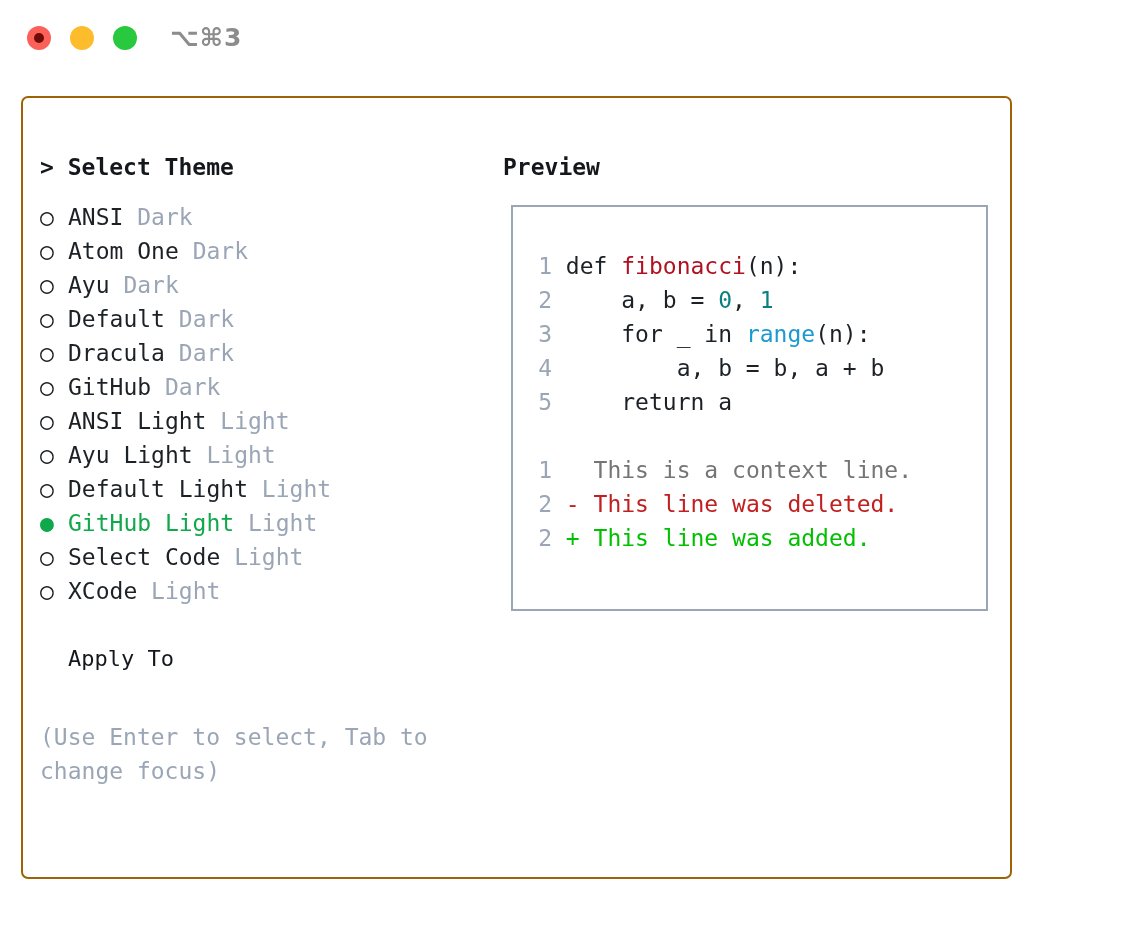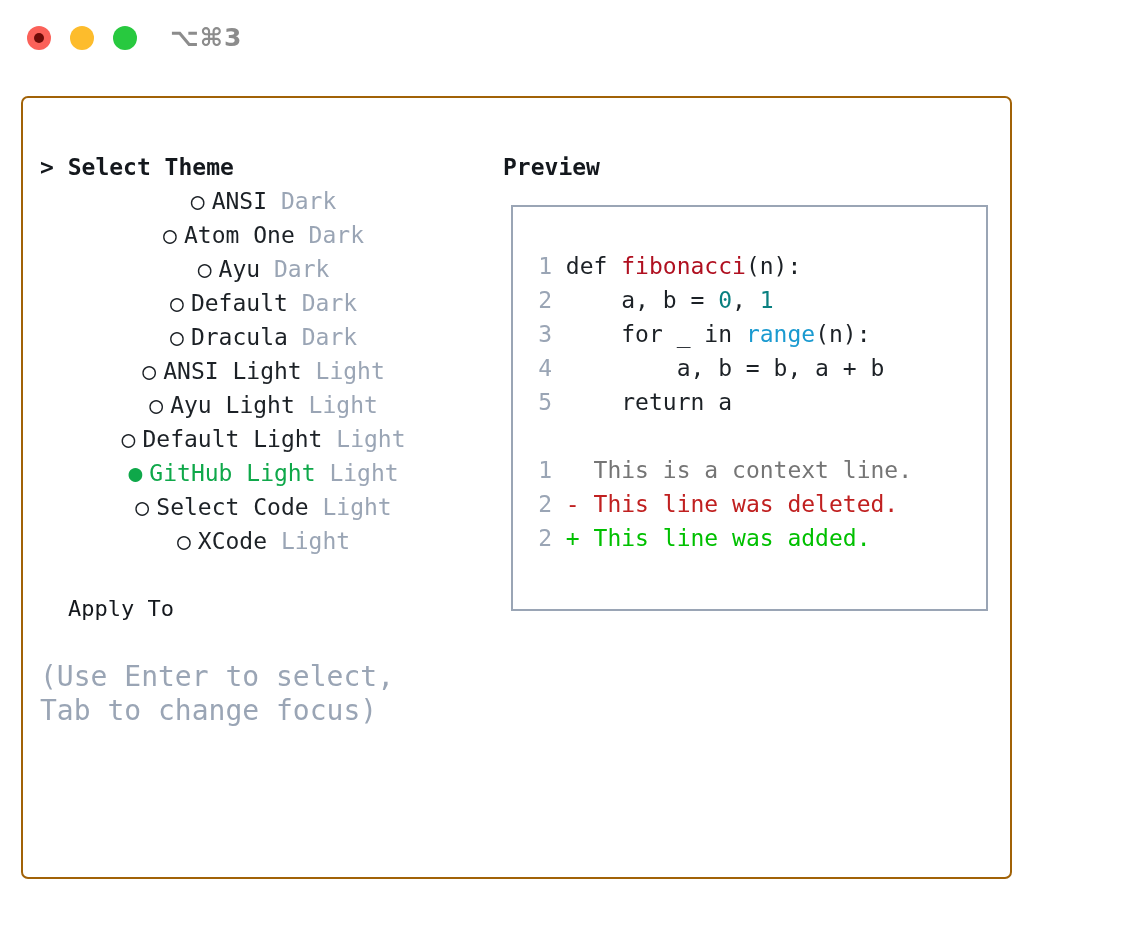--- a/index.html
+++ b/index.html
@@ -97,8 +97,7 @@
   }
 
   .theme-list {
-    margin-top: 0;
-    text-align: center;
+    margin-top: 16px;
   }
   .row {
     height: 34px;

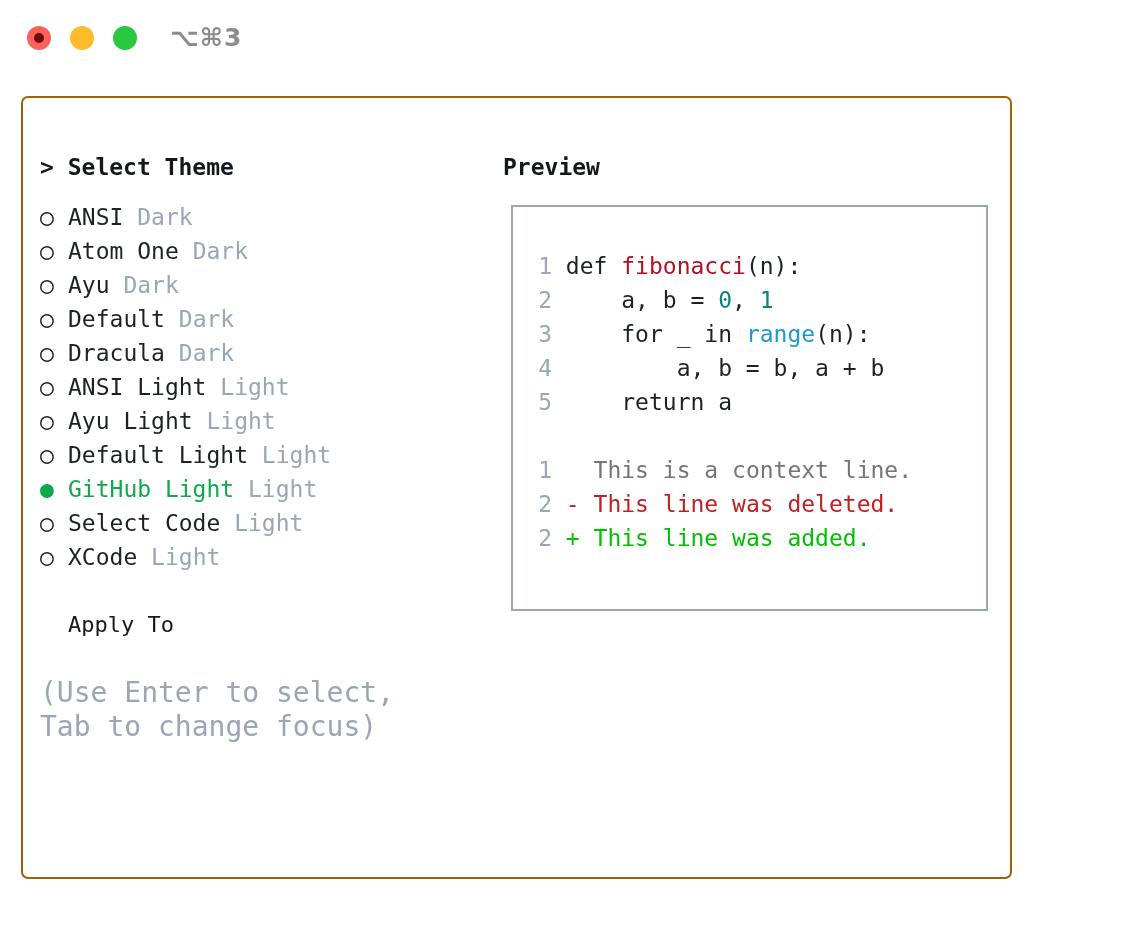--- a/index.html
+++ b/index.html
@@ -200,6 +200,7 @@
           <div class="row"><span class="marker">○</span><span class="row-label">Ayu</span><span class="tag"> Dark</span></div>
           <div class="row"><span class="marker">○</span><span class="row-label">Default</span><span class="tag"> Dark</span></div>
           <div class="row"><span class="marker">○</span><span class="row-label">Dracula</span><span class="tag"> Dark</span></div>
+          <div class="row"><span class="marker">○</span><span class="row-label">GitHub</span><span class="tag"> Dark</span></div>
           <div class="row"><span class="marker">○</span><span class="row-label">ANSI Light</span><span class="tag"> Light</span></div>
           <div class="row"><span class="marker">○</span><span class="row-label">Ayu Light</span><span class="tag"> Light</span></div>
           <div class="row"><span class="marker">○</span><span class="row-label">Default Light</span><span class="tag"> Light</span></div>

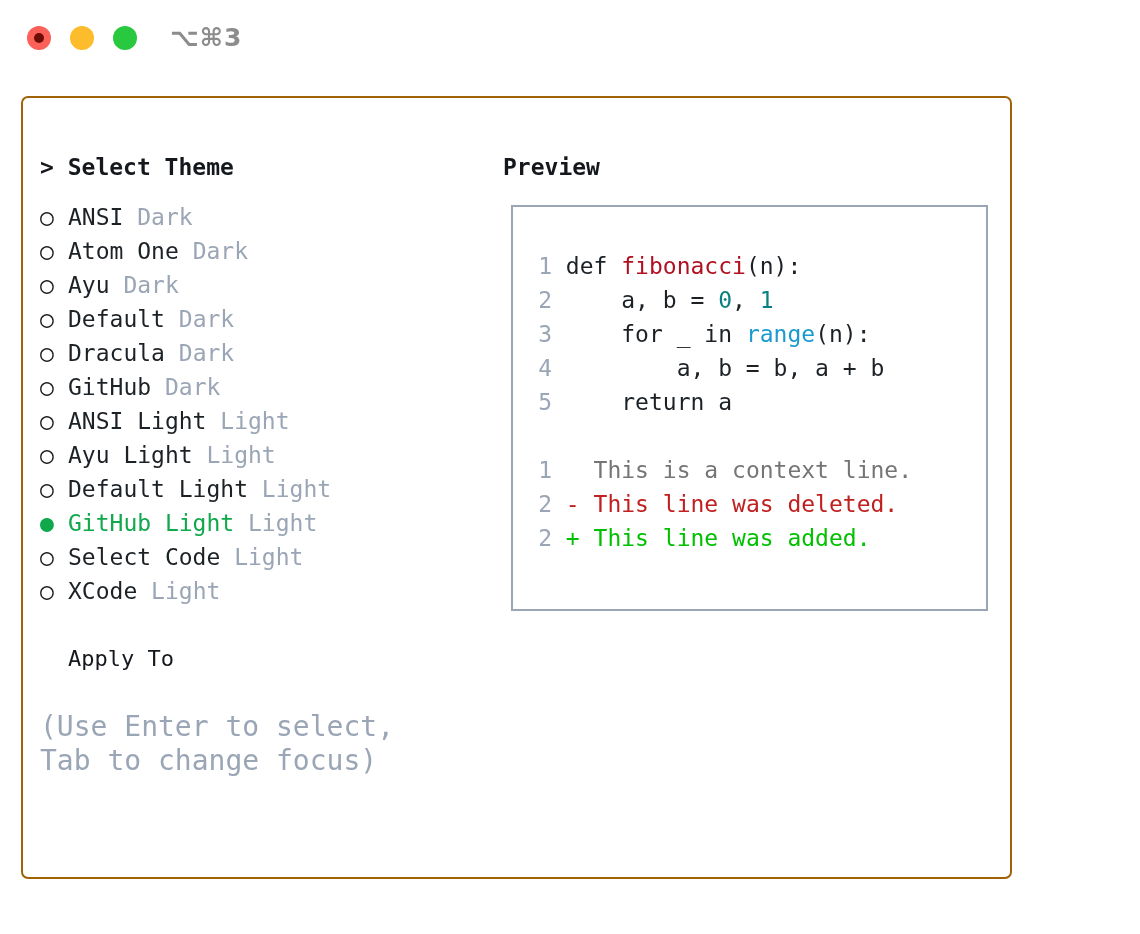--- a/index.html
+++ b/index.html
@@ -127,8 +127,8 @@
   }
 
   .hint {
-    margin-top: 34px;
-    font-size: 28px;
+    margin-top: 44px;
+    font-size: 23px;
     line-height: 34px;
     color: #9aa5b5;
     width: 410px;

